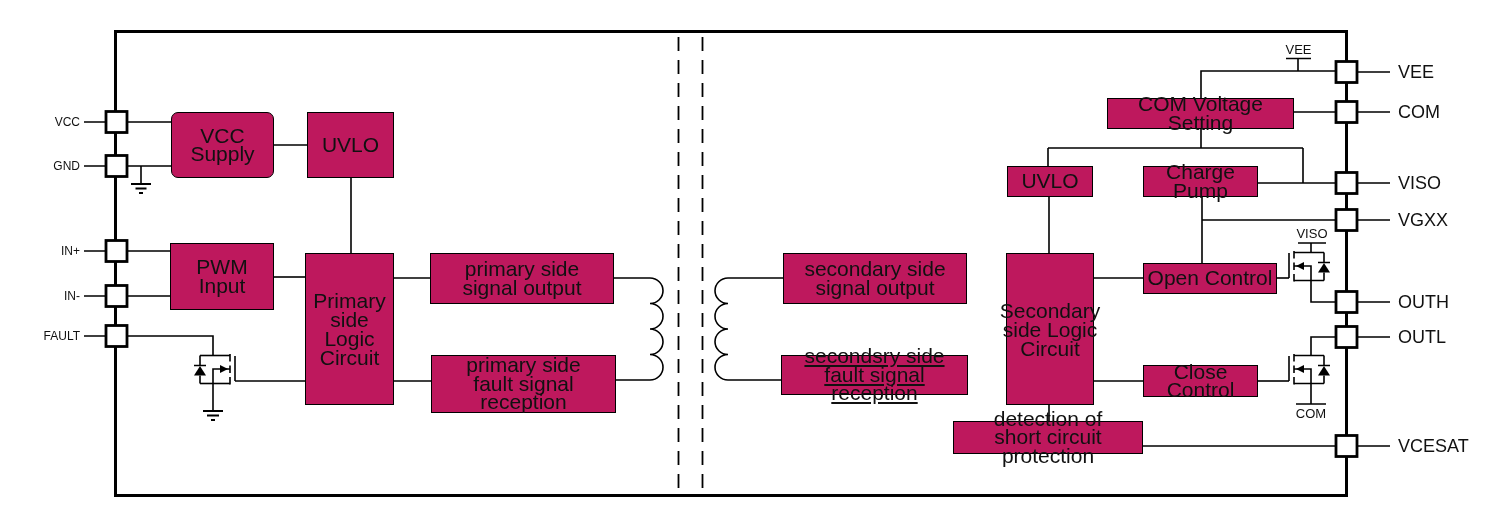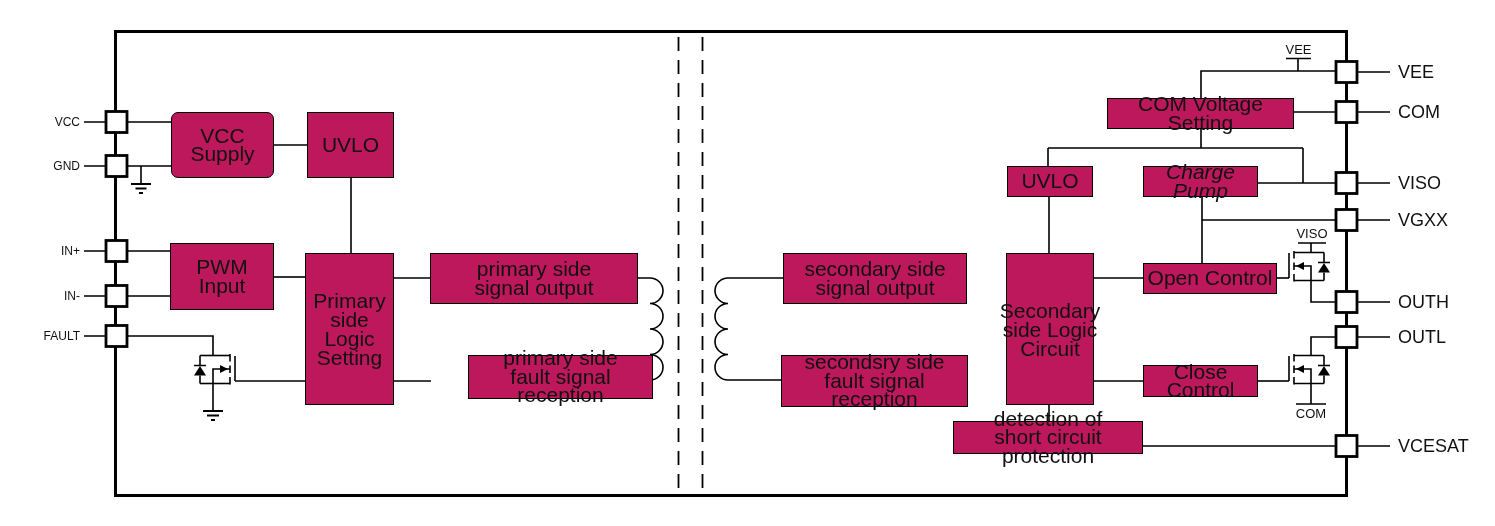--- a/index.html
+++ b/index.html
@@ -142,7 +142,7 @@
   <div class="block" style="left:1006px;top:253px;width:88px;height:152px;padding:0 12px;line-height:19px;">Secondary side Logic Circuit</div>
   <div class="block" style="left:1107px;top:98px;width:187px;height:31px;">COM Voltage Setting</div>
   <div class="block" style="left:1007px;top:166px;width:86px;height:31px;">UVLO</div>
-  <div class="block" style="left:1143px;top:166px;width:115px;height:31px;font-style:italic;">Charge Pump</div>
+  <div class="block" style="left:1143px;top:166px;width:115px;height:31px;">Charge Pump</div>
   <div class="block" style="left:1143px;top:263px;width:134px;height:31px;">Open Control</div>
   <div class="block" style="left:1143px;top:365px;width:115px;height:32px;">Close Control</div>
   <div class="block" style="left:953px;top:421px;width:190px;height:33px;padding:0 22px;">detection of short circuit protection</div>

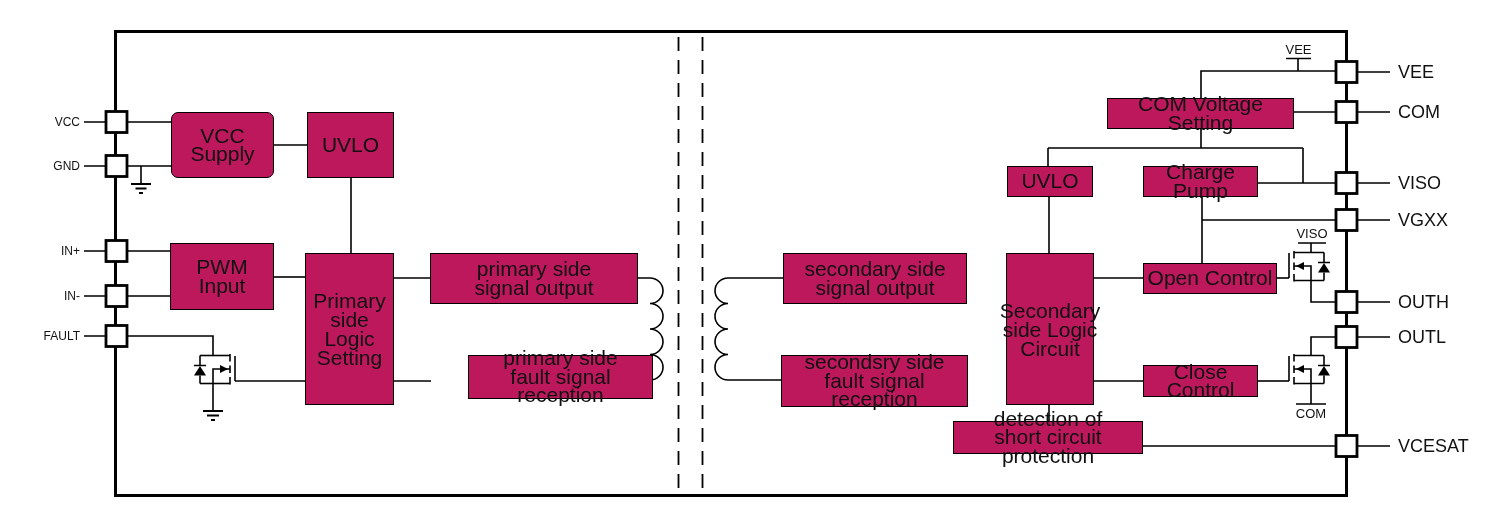--- a/index.html
+++ b/index.html
@@ -135,7 +135,7 @@
   <div class="block" style="left:307px;top:112px;width:87px;height:66px;">UVLO</div>
   <div class="block" style="left:170px;top:243px;width:104px;height:67px;">PWM Input</div>
   <div class="block" style="left:305px;top:253px;width:89px;height:152px;padding:0 14px;line-height:19px;">Primary side Logic Setting</div>
-  <div class="block" style="left:430px;top:253px;width:208px;height:51px;padding:0 28px;">primary side signal output</div>
+  <div class="block" style="left:430px;top:253px;width:184px;height:51px;padding:0 28px;">primary side signal output</div>
   <div class="block" style="left:431px;top:355px;width:185px;height:44px;padding:0 14px;margin-left:37px;">primary side fault signal reception</div>
   <div class="block" style="left:783px;top:253px;width:184px;height:51px;padding:0 14px;">secondary side signal output</div>
   <div class="block" style="left:781px;top:355px;width:187px;height:52px;padding:12px 14px;">secondsry side fault signal reception</div>

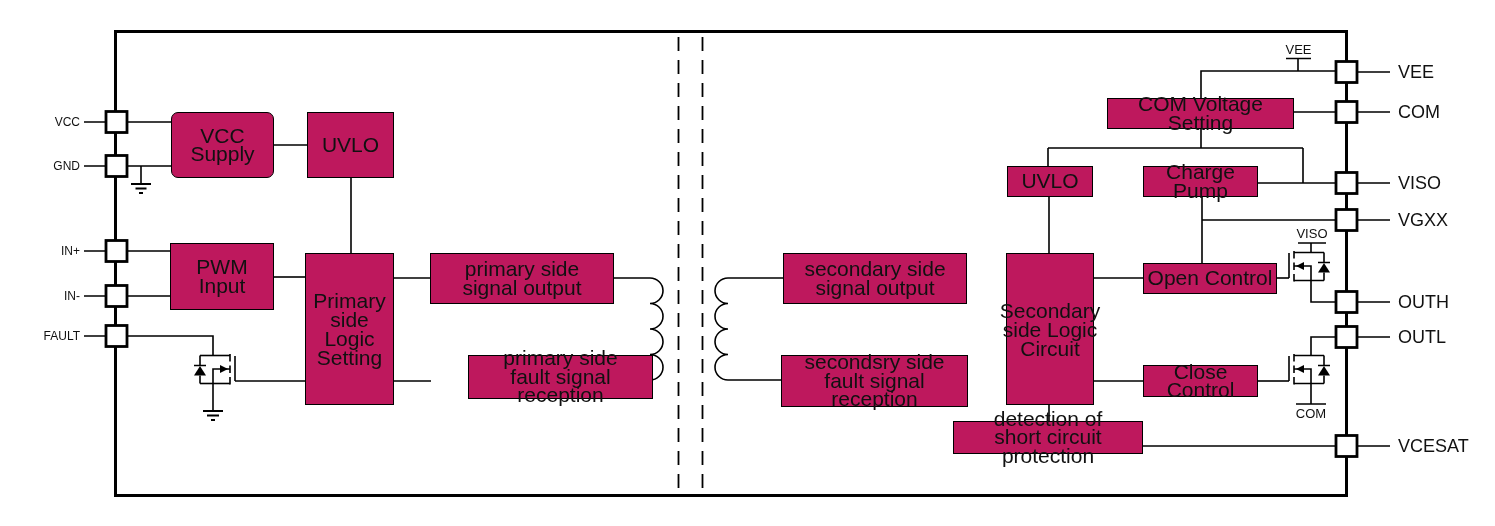--- a/index.html
+++ b/index.html
@@ -134,7 +134,7 @@
   <div class="block" style="left:171px;top:112px;width:103px;height:66px;border-radius:7px;">VCC Supply</div>
   <div class="block" style="left:307px;top:112px;width:87px;height:66px;">UVLO</div>
   <div class="block" style="left:170px;top:243px;width:104px;height:67px;">PWM Input</div>
-  <div class="block" style="left:305px;top:253px;width:89px;height:152px;padding:0 14px;line-height:19px;">Primary side Logic Setting</div>
+  <div class="block" style="left:305px;top:253px;width:89px;height:152px;padding:0 14px;line-height:19px;">Primary side Logic Circuit</div>
   <div class="block" style="left:430px;top:253px;width:184px;height:51px;padding:0 28px;">primary side signal output</div>
   <div class="block" style="left:431px;top:355px;width:185px;height:44px;padding:0 14px;margin-left:37px;">primary side fault signal reception</div>
   <div class="block" style="left:783px;top:253px;width:184px;height:51px;padding:0 14px;">secondary side signal output</div>

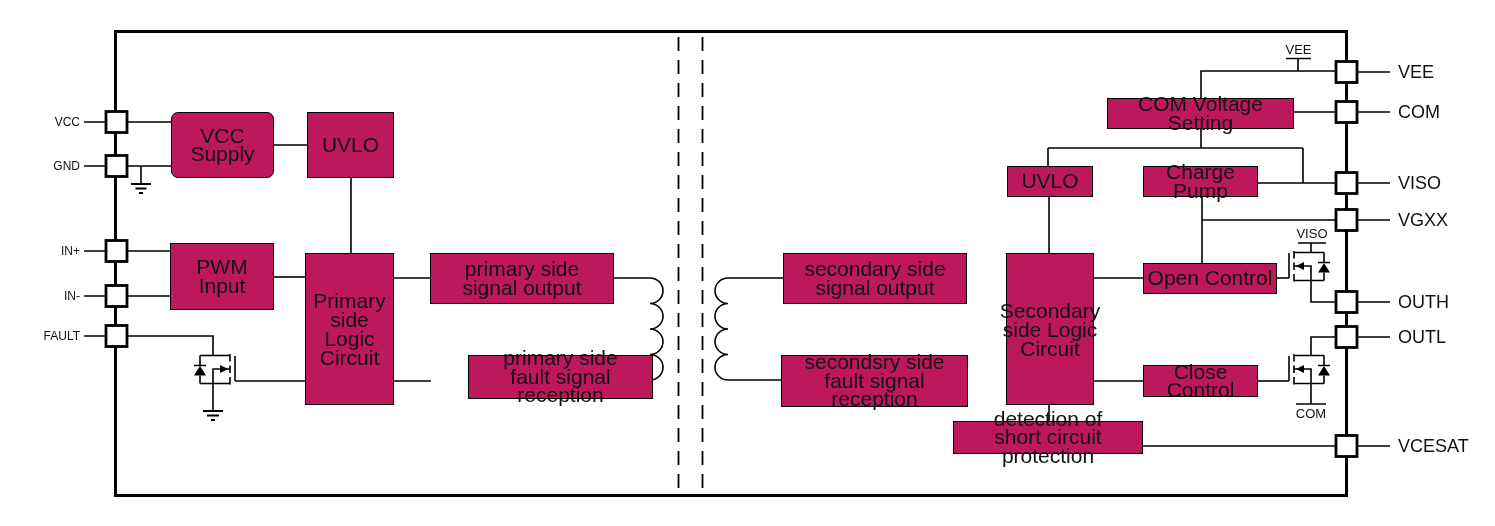--- a/index.html
+++ b/index.html
@@ -136,7 +136,7 @@
   <div class="block" style="left:170px;top:243px;width:104px;height:67px;">PWM Input</div>
   <div class="block" style="left:305px;top:253px;width:89px;height:152px;padding:0 14px;line-height:19px;">Primary side Logic Circuit</div>
   <div class="block" style="left:430px;top:253px;width:184px;height:51px;padding:0 28px;">primary side signal output</div>
-  <div class="block" style="left:431px;top:355px;width:185px;height:44px;padding:0 14px;margin-left:37px;">primary side fault signal reception</div>
+  <div class="block" style="left:431px;top:355px;width:185px;height:58px;padding:0 14px;">primary side fault signal reception</div>
   <div class="block" style="left:783px;top:253px;width:184px;height:51px;padding:0 14px;">secondary side signal output</div>
   <div class="block" style="left:781px;top:355px;width:187px;height:52px;padding:12px 14px;">secondsry side fault signal reception</div>
   <div class="block" style="left:1006px;top:253px;width:88px;height:152px;padding:0 12px;line-height:19px;">Secondary side Logic Circuit</div>

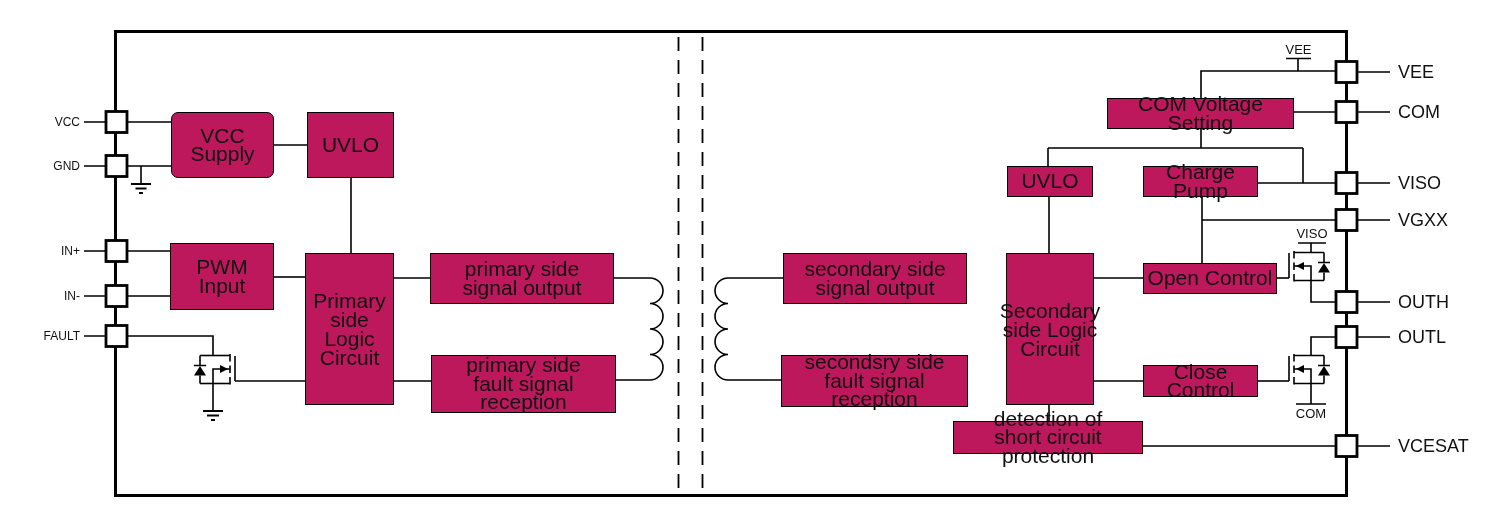--- a/index.html
+++ b/index.html
@@ -138,7 +138,7 @@
   <div class="block" style="left:430px;top:253px;width:184px;height:51px;padding:0 28px;">primary side signal output</div>
   <div class="block" style="left:431px;top:355px;width:185px;height:58px;padding:0 14px;">primary side fault signal reception</div>
   <div class="block" style="left:783px;top:253px;width:184px;height:51px;padding:0 14px;">secondary side signal output</div>
-  <div class="block" style="left:781px;top:355px;width:187px;height:52px;padding:12px 14px;">secondsry side fault signal reception</div>
+  <div class="block" style="left:781px;top:355px;width:187px;height:40px;padding:12px 14px;text-decoration:underline;">secondsry side fault signal reception</div>
   <div class="block" style="left:1006px;top:253px;width:88px;height:152px;padding:0 12px;line-height:19px;">Secondary side Logic Circuit</div>
   <div class="block" style="left:1107px;top:98px;width:187px;height:31px;">COM Voltage Setting</div>
   <div class="block" style="left:1007px;top:166px;width:86px;height:31px;">UVLO</div>

